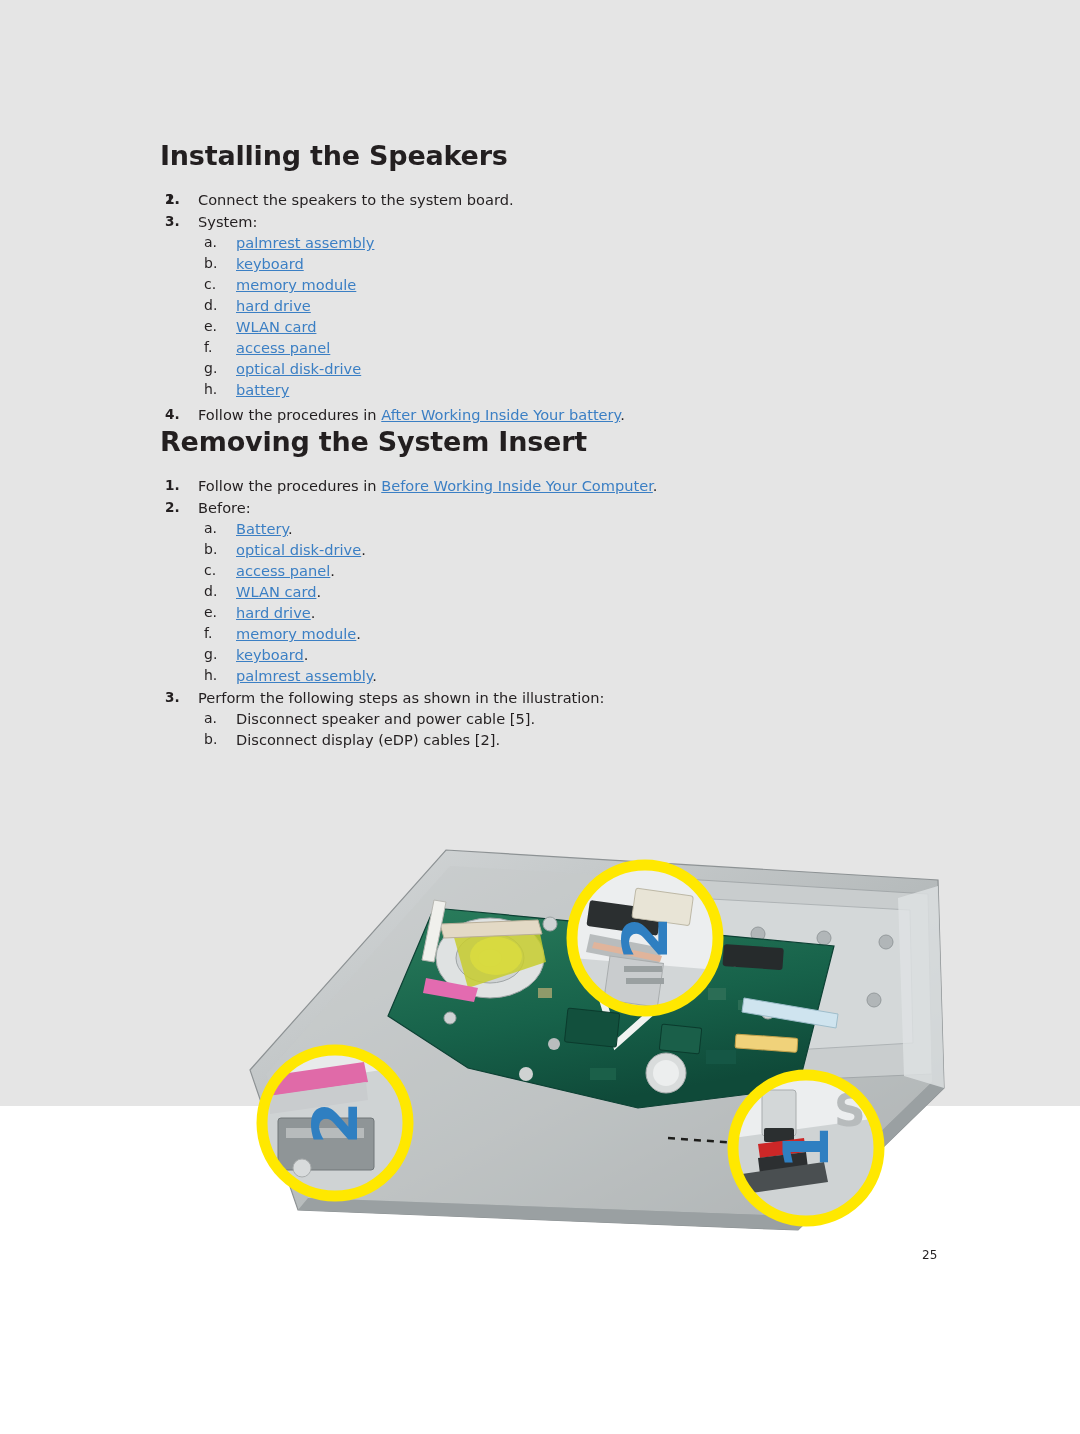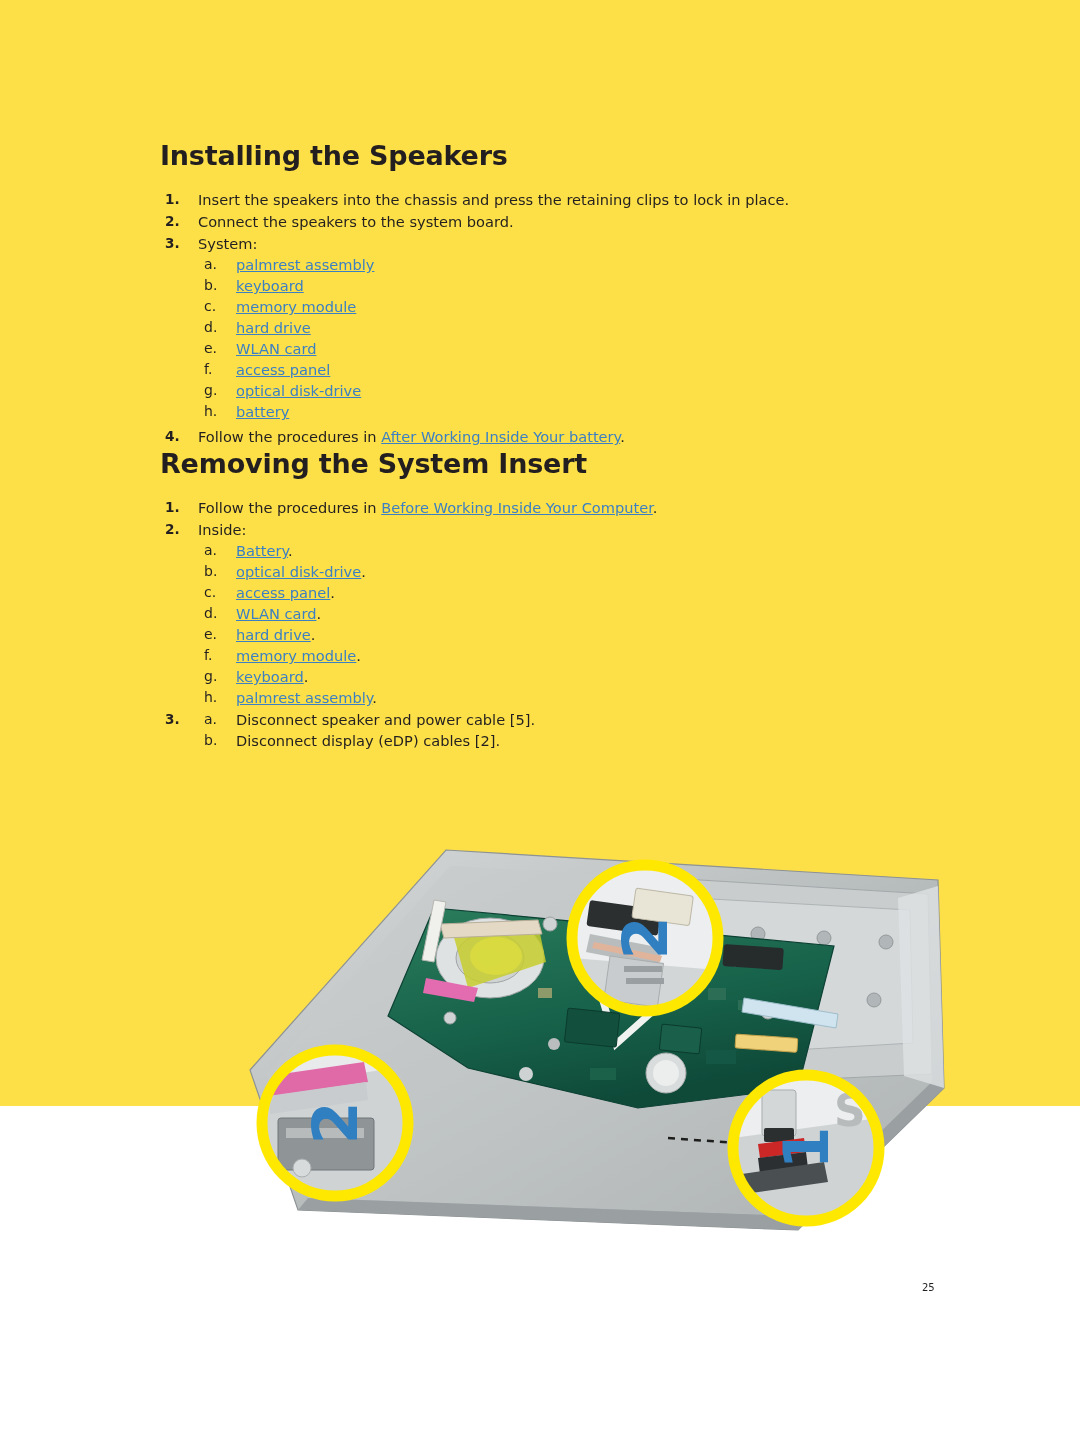--- a/index.html
+++ b/index.html
@@ -20,7 +20,7 @@
     left: 0; top: 0;
     width: 1080px;
     height: 1106px;
-    background: #fde047;
+    background: #e5e5e5;
   }
   .content {
     position: absolute;

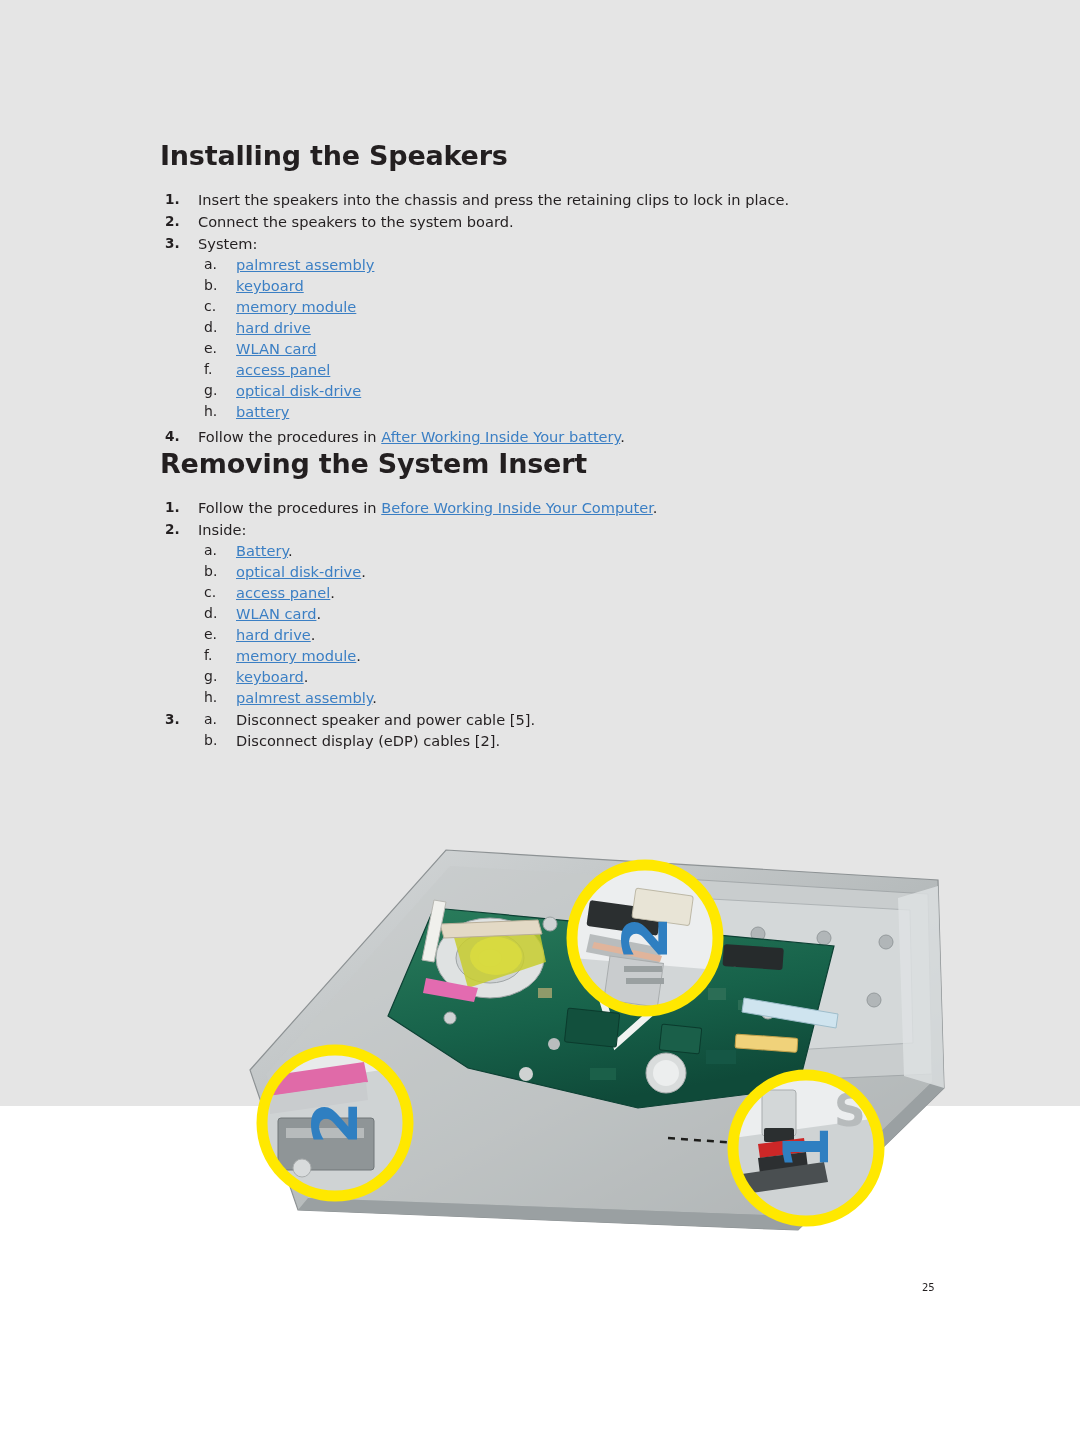--- a/index.html
+++ b/index.html
@@ -114,7 +114,6 @@
     <ol class="steps">
       <li>
         <span class="num">1.</span>
-        <span>Insert the speakers into the chassis and press the retaining clips to lock in place.</span>
       </li>
       <li>
         <span class="num">2.</span>

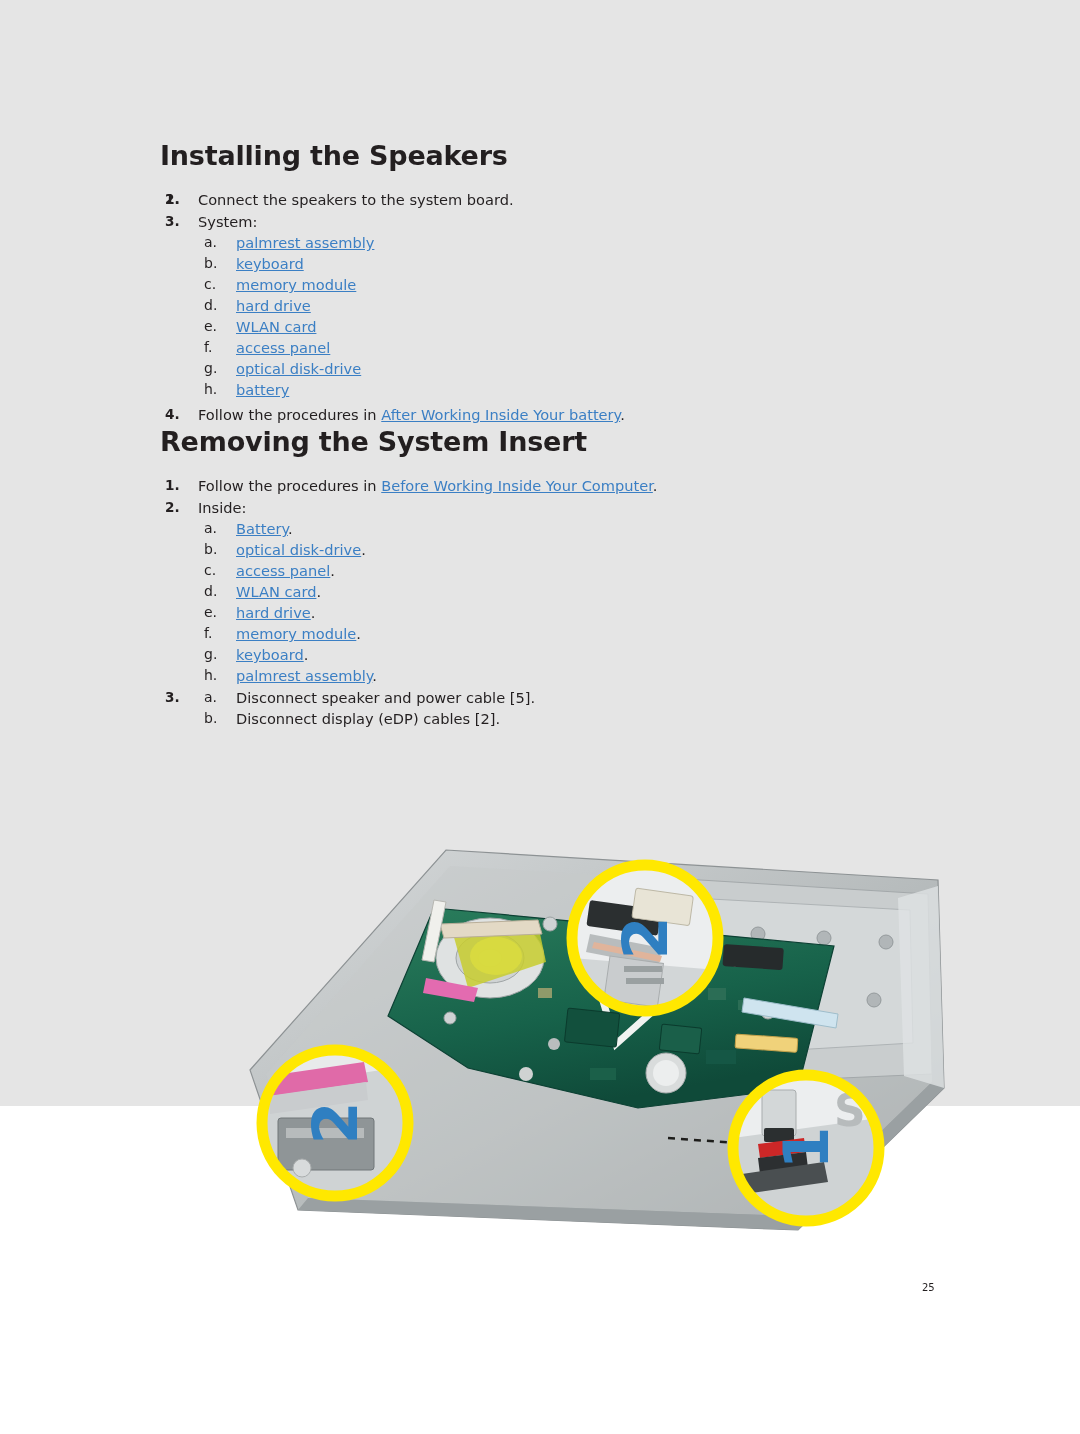--- a/index.html
+++ b/index.html
@@ -172,7 +172,7 @@
       </li>
       <li>
         <span class="num">2.</span>
-        <span>Inside:</span>
+        <span>Before:</span>
         <ol class="sub">
           <li>
             <span class="num">a.</span>

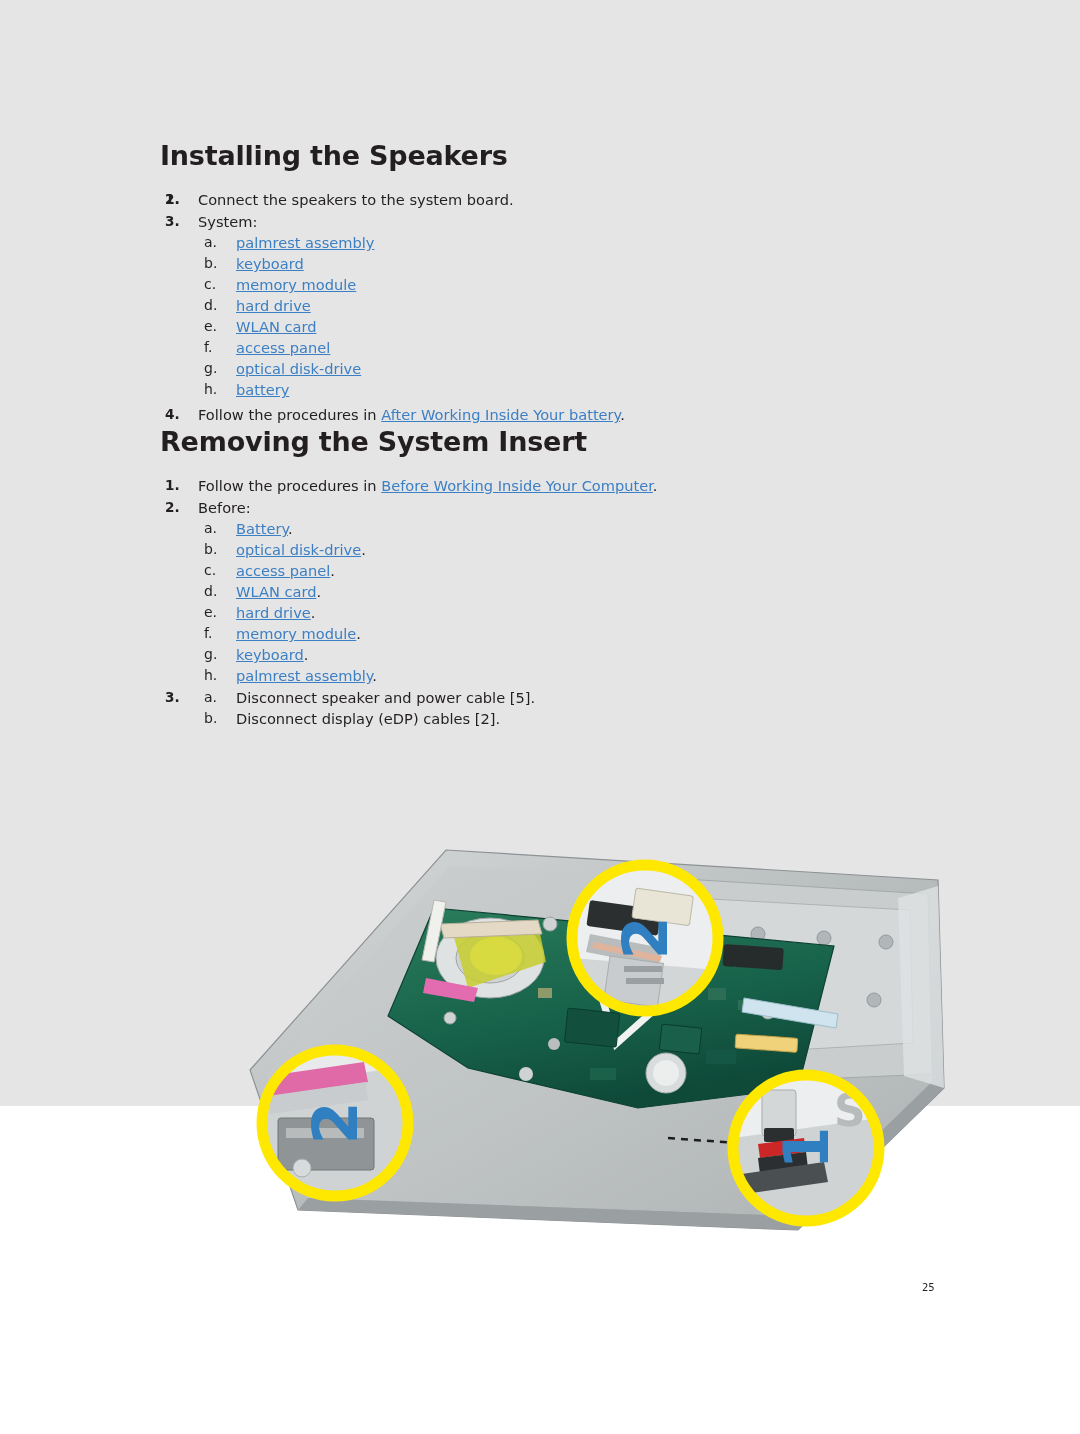--- a/index.html
+++ b/index.html
@@ -210,6 +210,7 @@
       </li>
       <li>
         <span class="num">3.</span>
+        <span>Perform the following steps as shown in the illustration:</span>
         <ol class="sub">
           <li>
             <span class="num">a.</span>

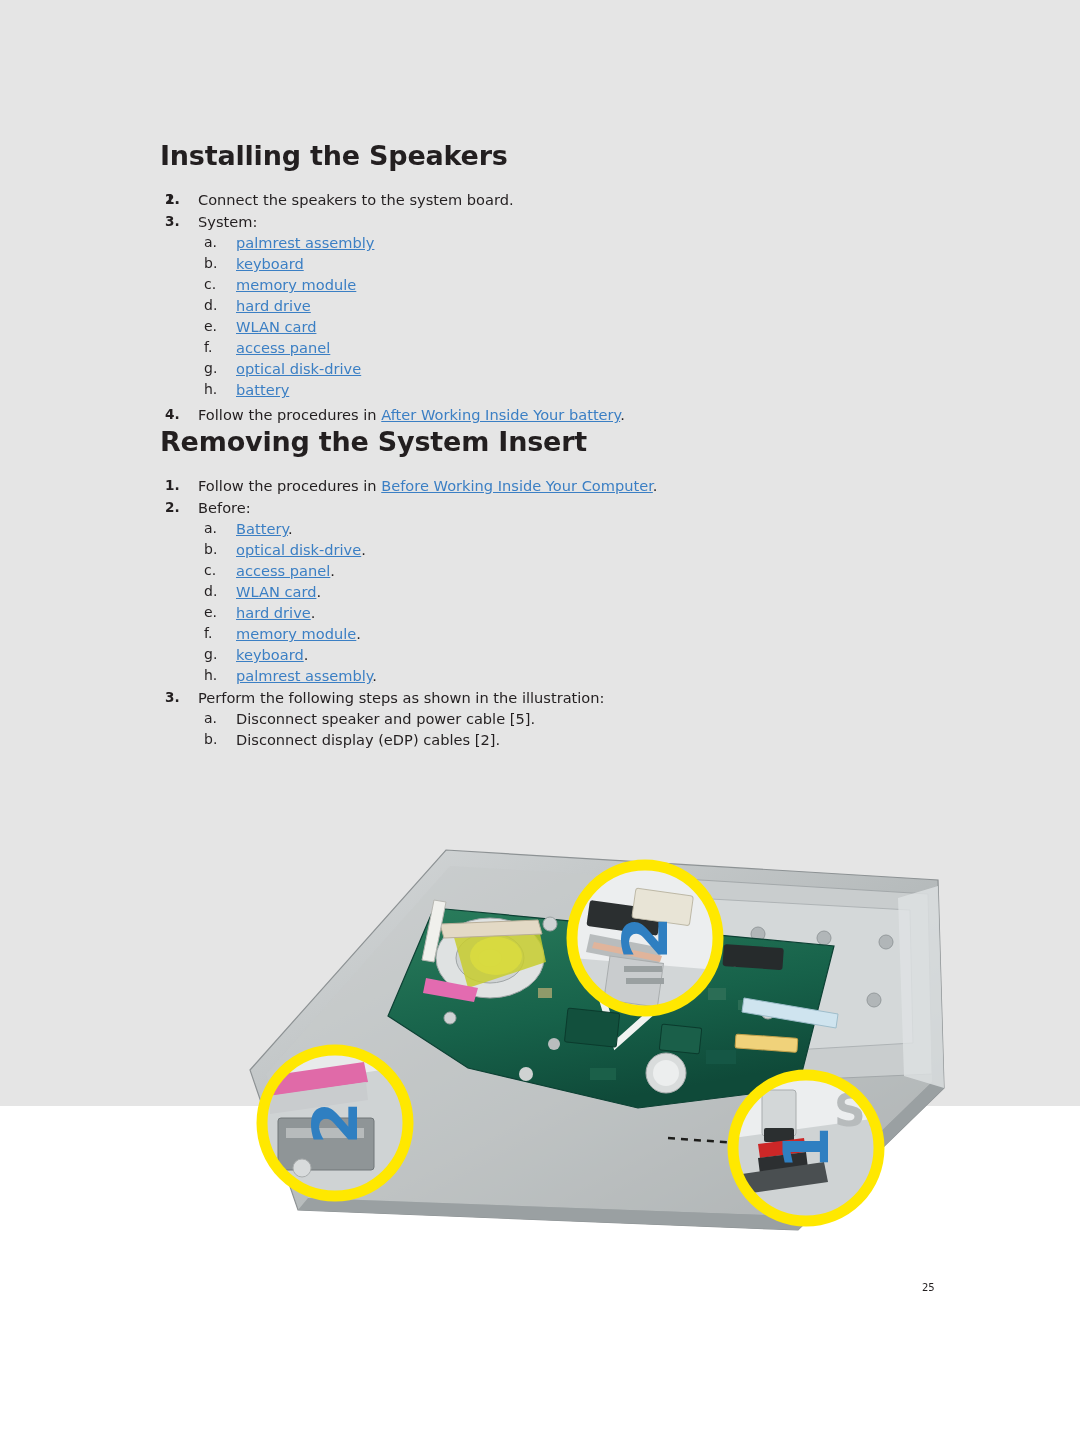--- a/index.html
+++ b/index.html
@@ -96,8 +96,8 @@
   .page-number {
     position: absolute;
     left: 922px;
-    top: 1282px;
-    font-size: 10px;
+    top: 1248px;
+    font-size: 12px;
     color: #231f20;
   }
   svg { display: block; }

